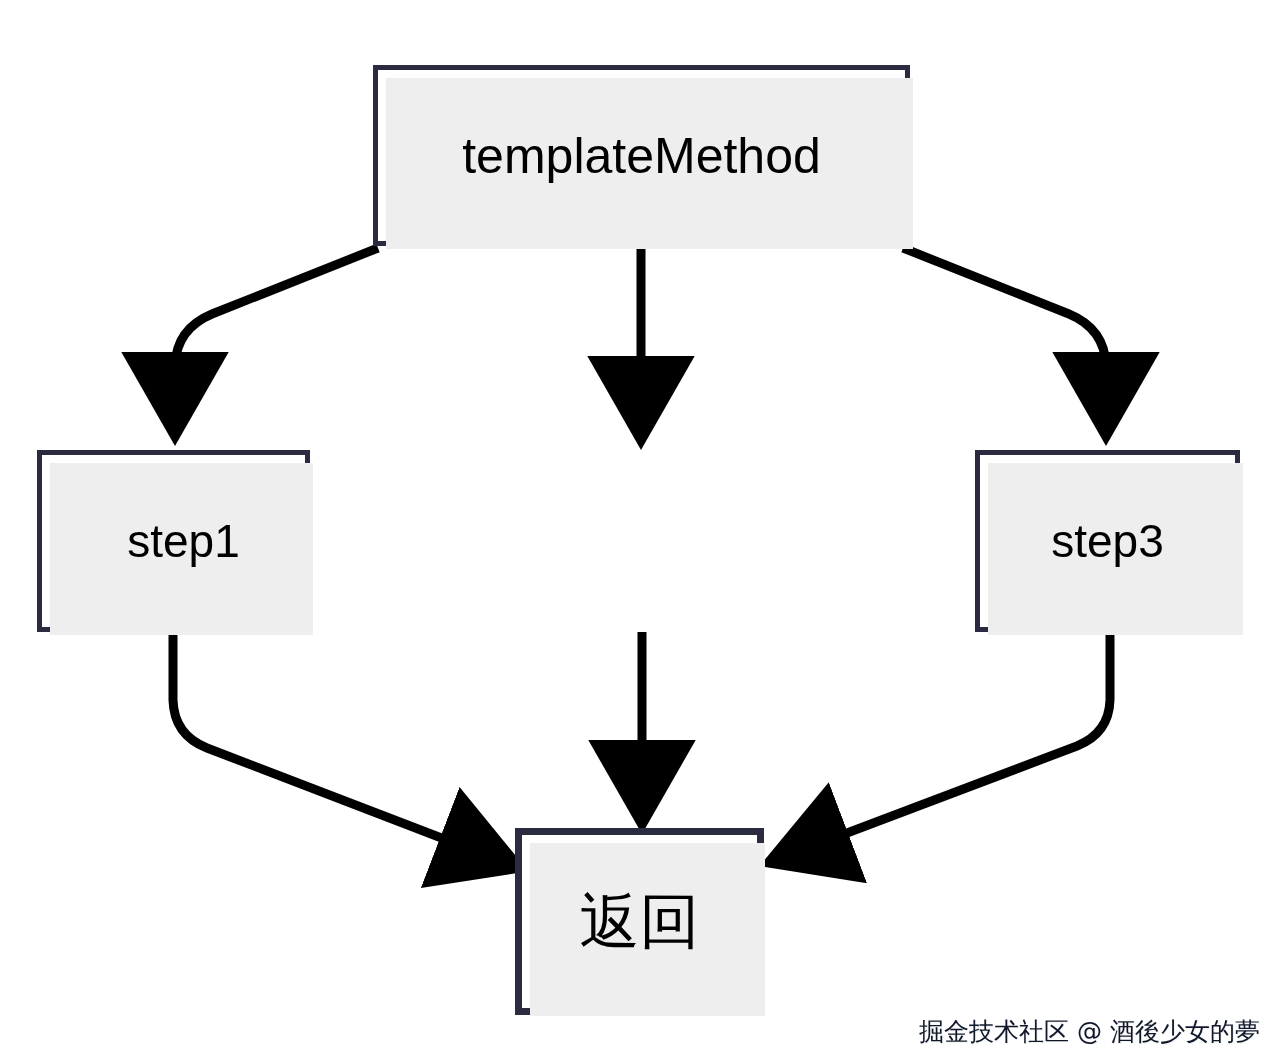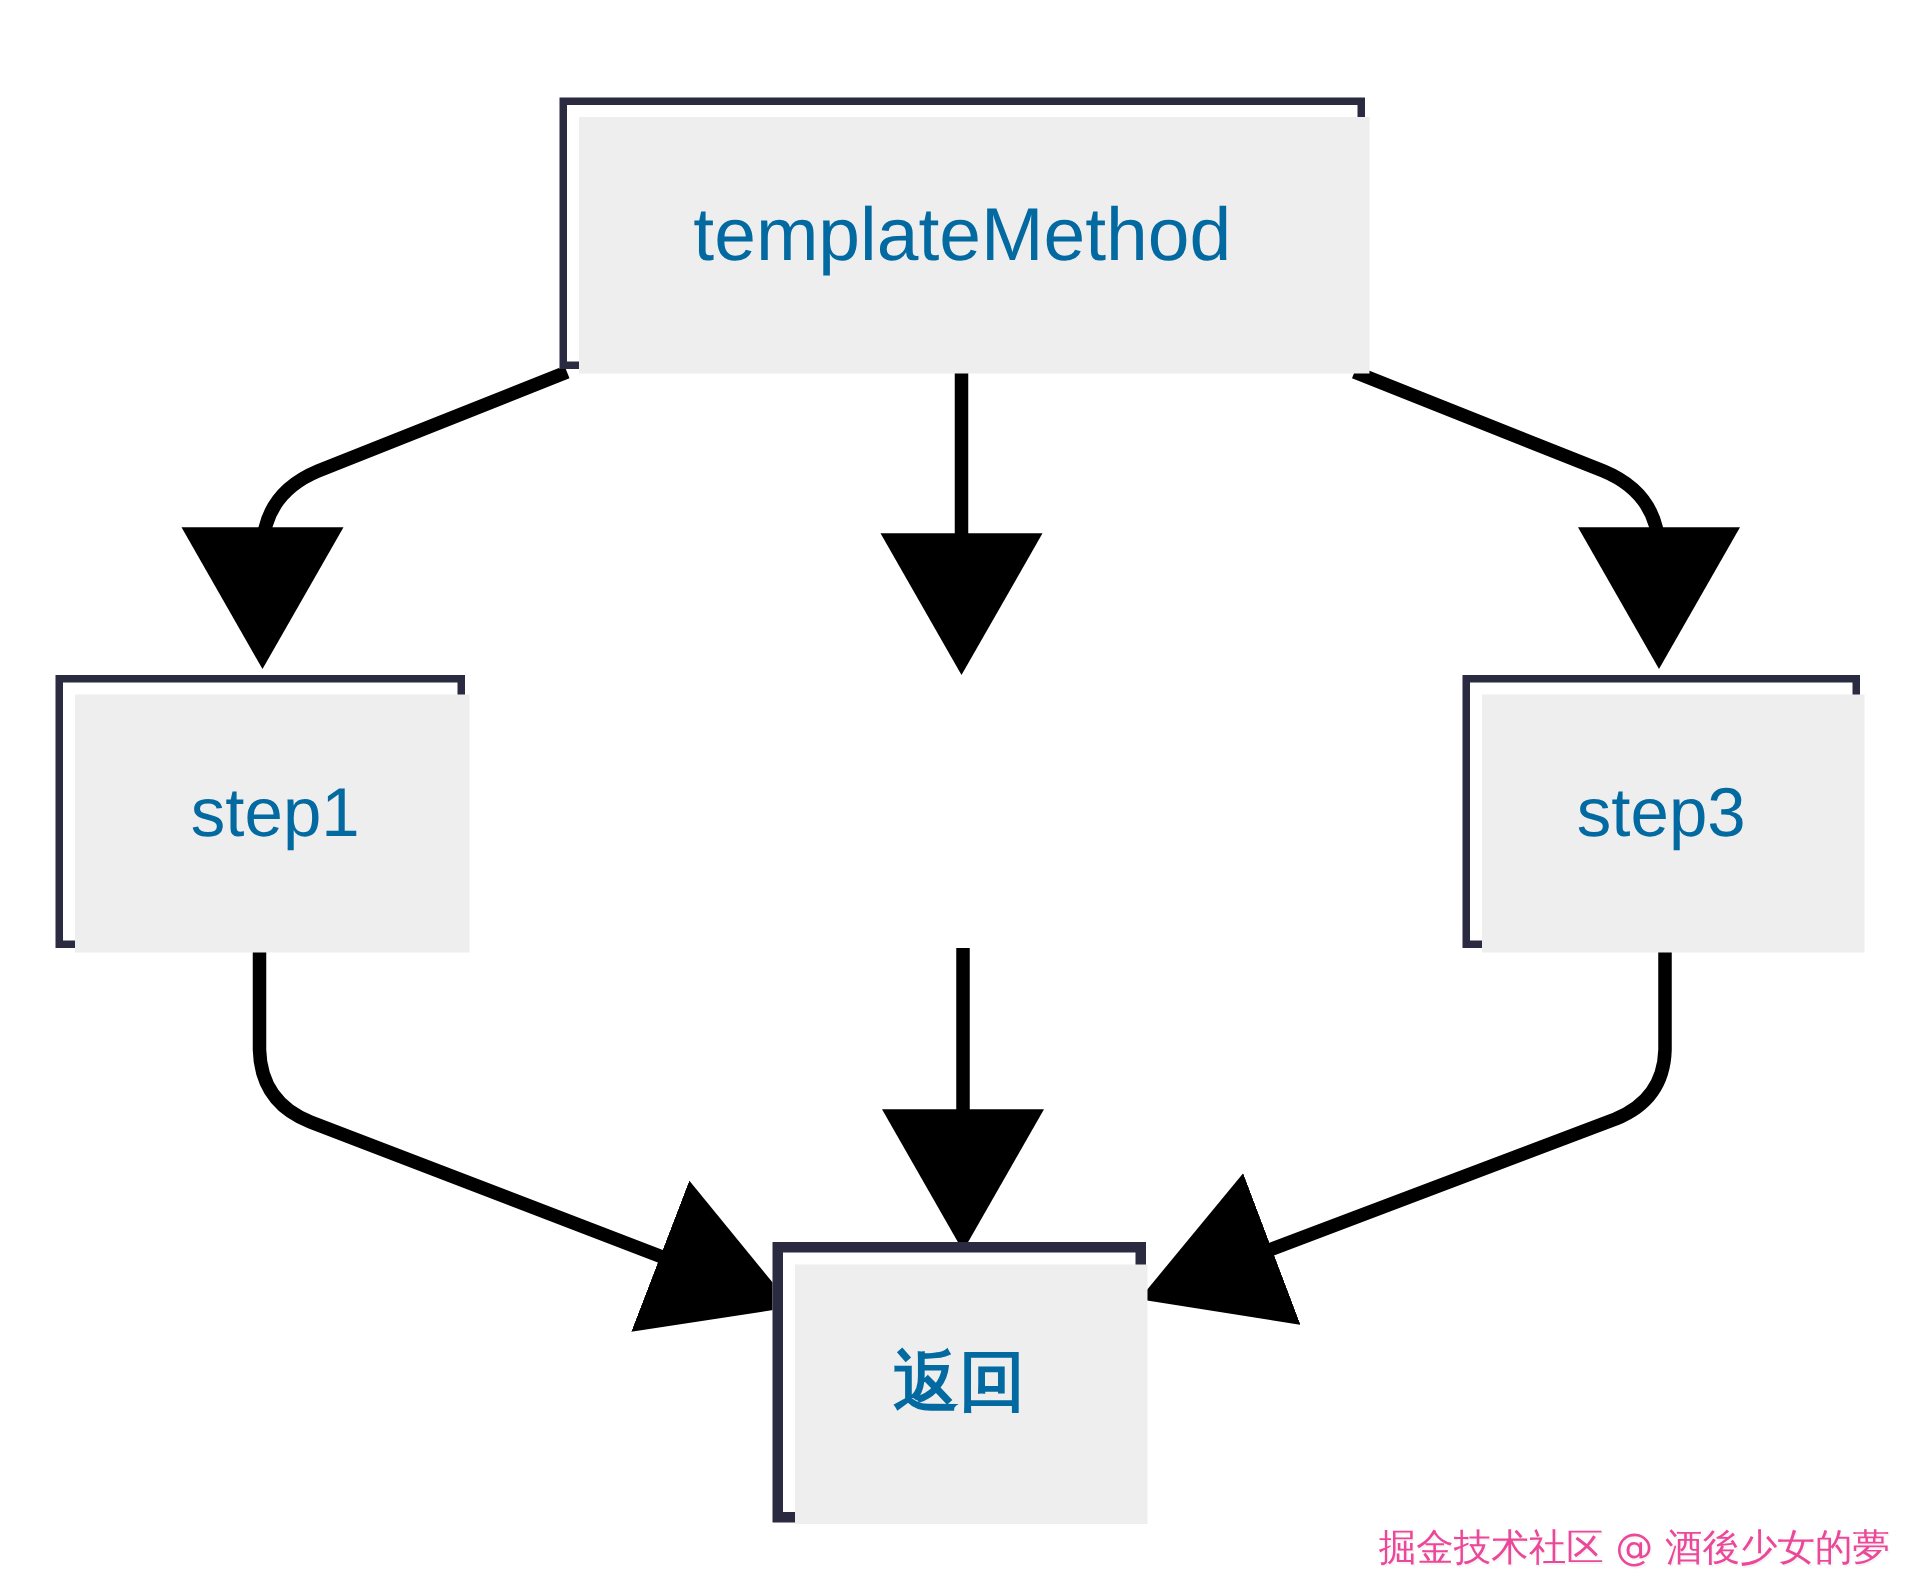--- a/index.html
+++ b/index.html
@@ -50,7 +50,7 @@
     z-index: -1;
   }
   .node-label {
-    color: #0369a1;
+    color: #000000;
     line-height: 1;
     white-space: nowrap;
     letter-spacing: 0px;

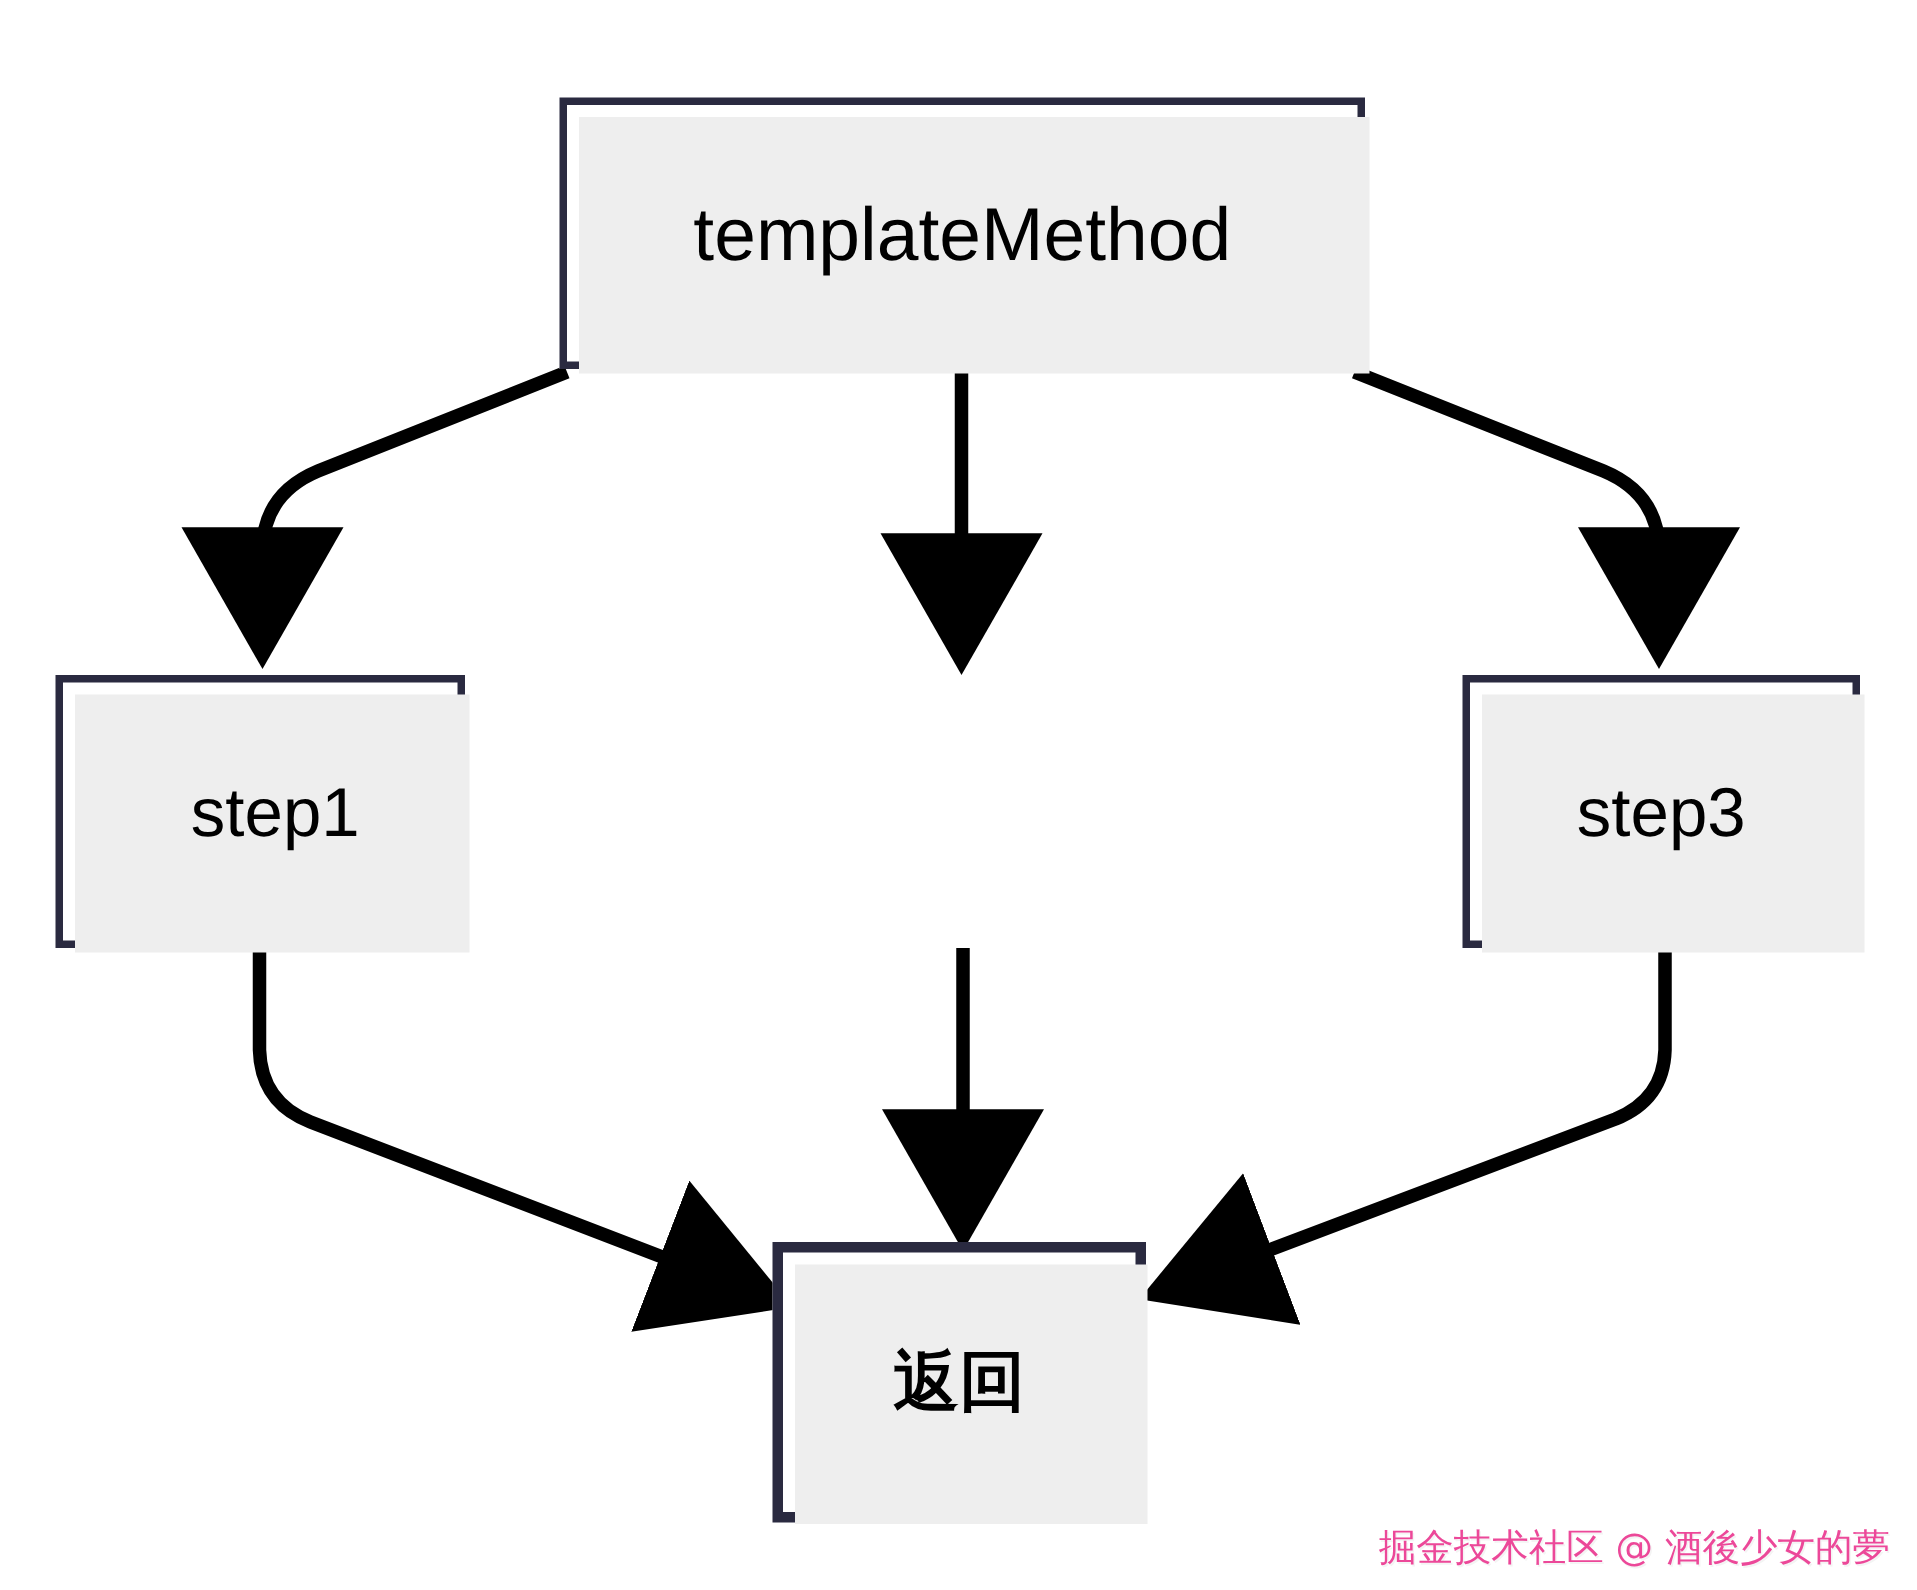--- a/index.html
+++ b/index.html
@@ -104,8 +104,8 @@
     border-width: 7px;
   }
   #node-return .node-label {
-    font-size: 44px;
-    font-weight: 700;
+    font-size: 60px;
+    font-weight: 400;
   }
 
   

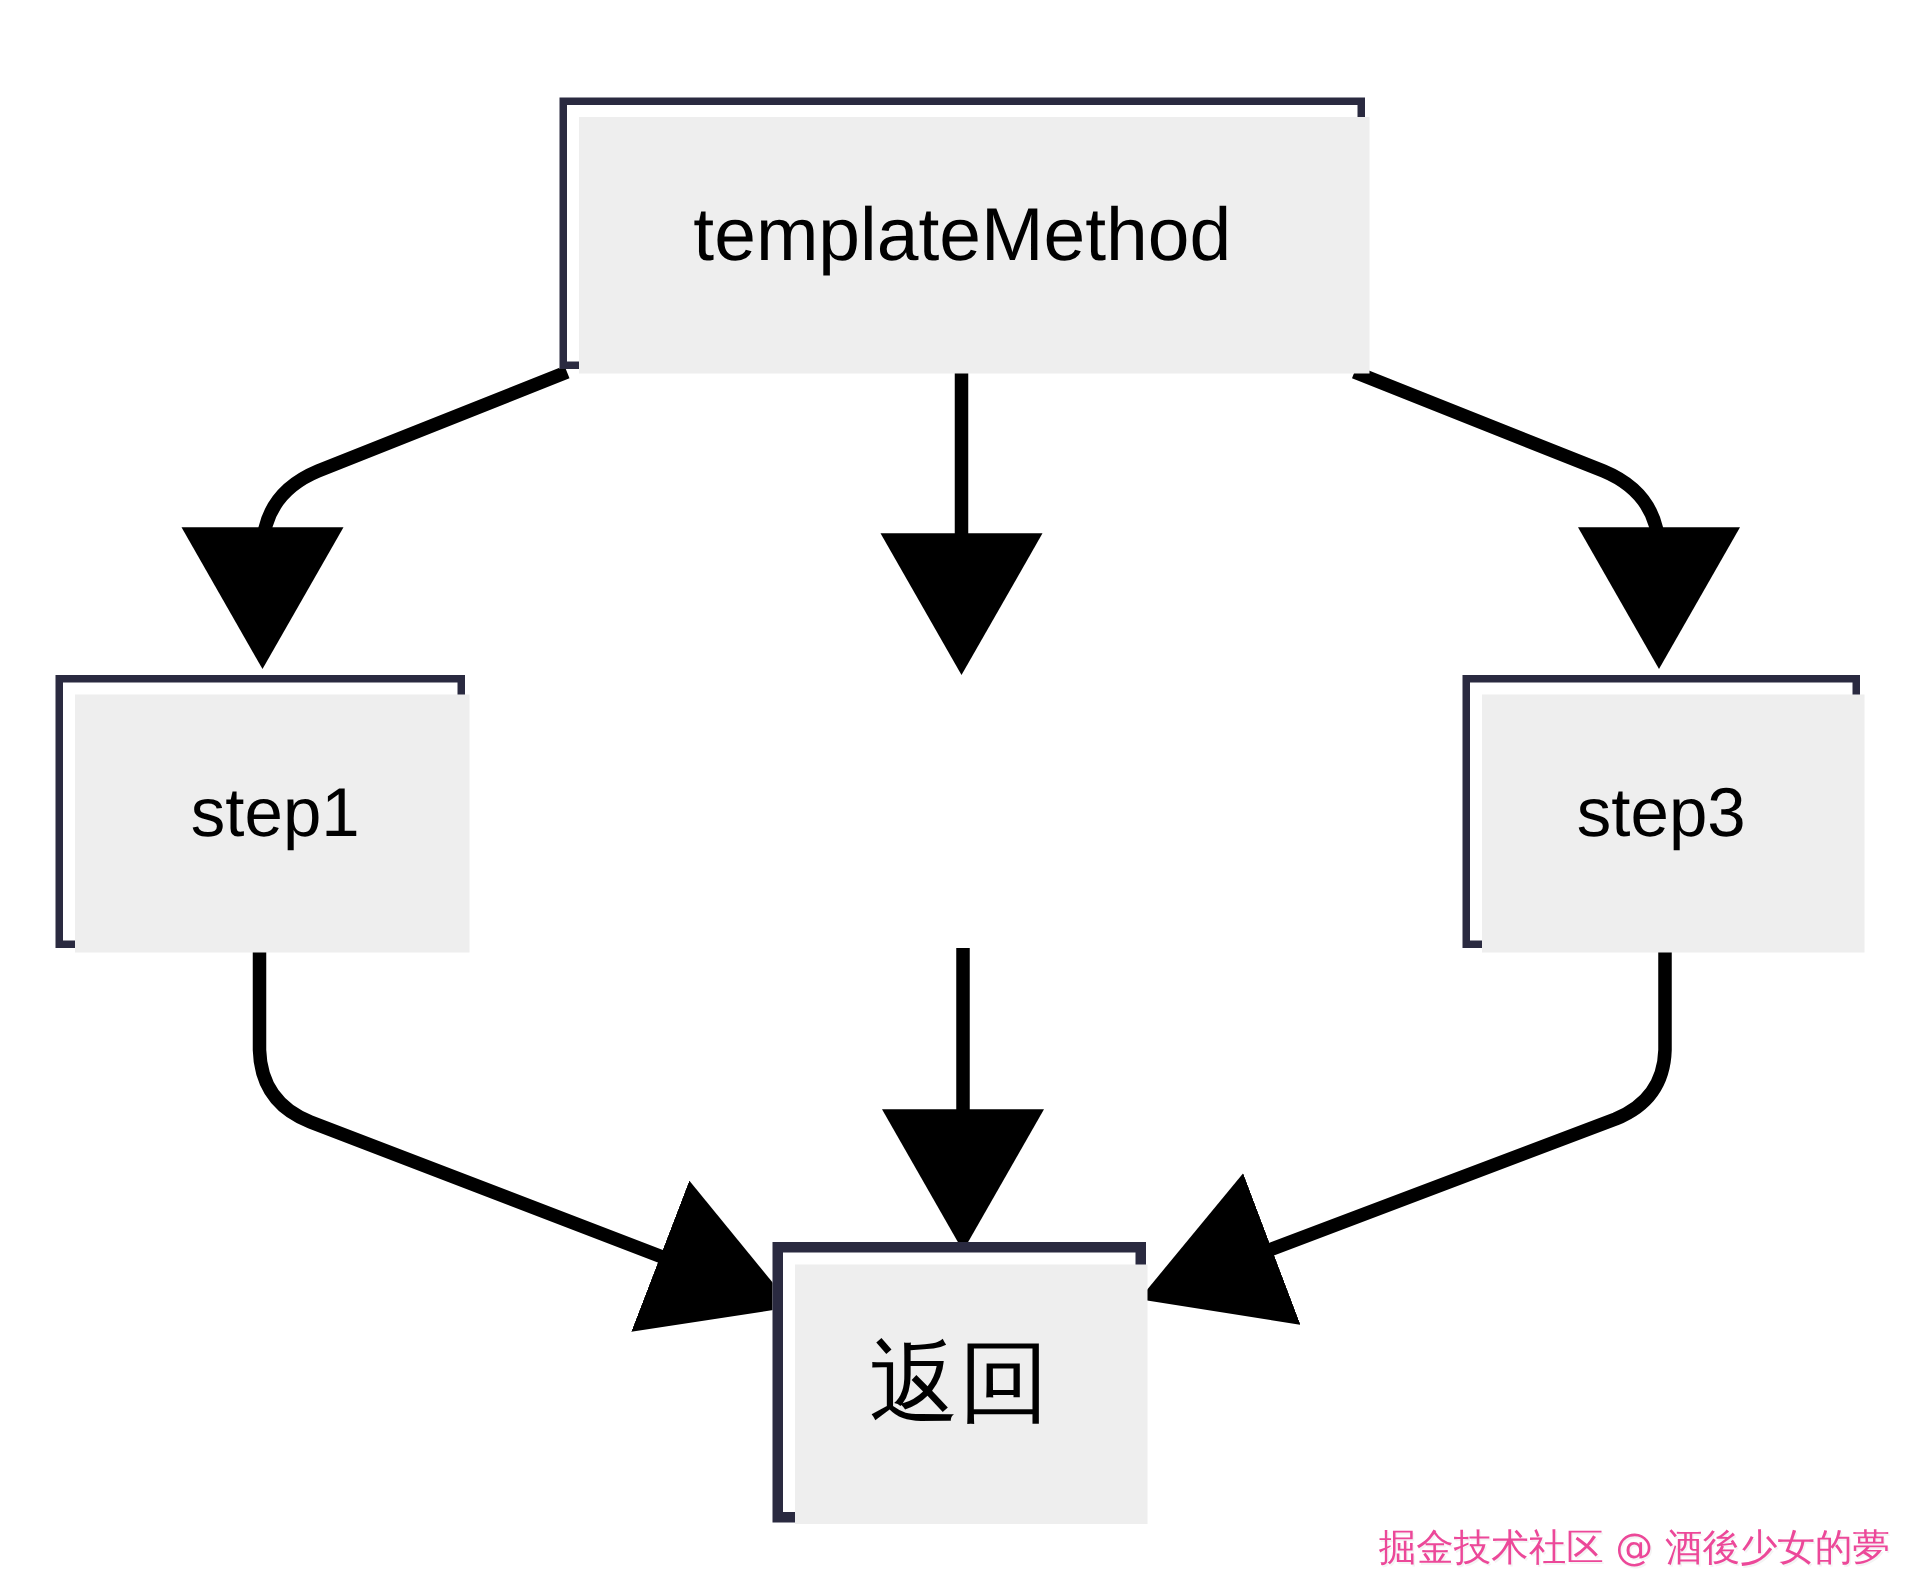--- a/index.html
+++ b/index.html
@@ -115,7 +115,7 @@
     bottom: 12px;
     z-index: 3;
     font-size: 25px;
-    color: #ec4899;
+    color: #0f172a;
     white-space: nowrap;
     font-family: "DejaVu Sans", "Liberation Sans", sans-serif;
     text-shadow: 1px 1px 0 #f4f4f4;

